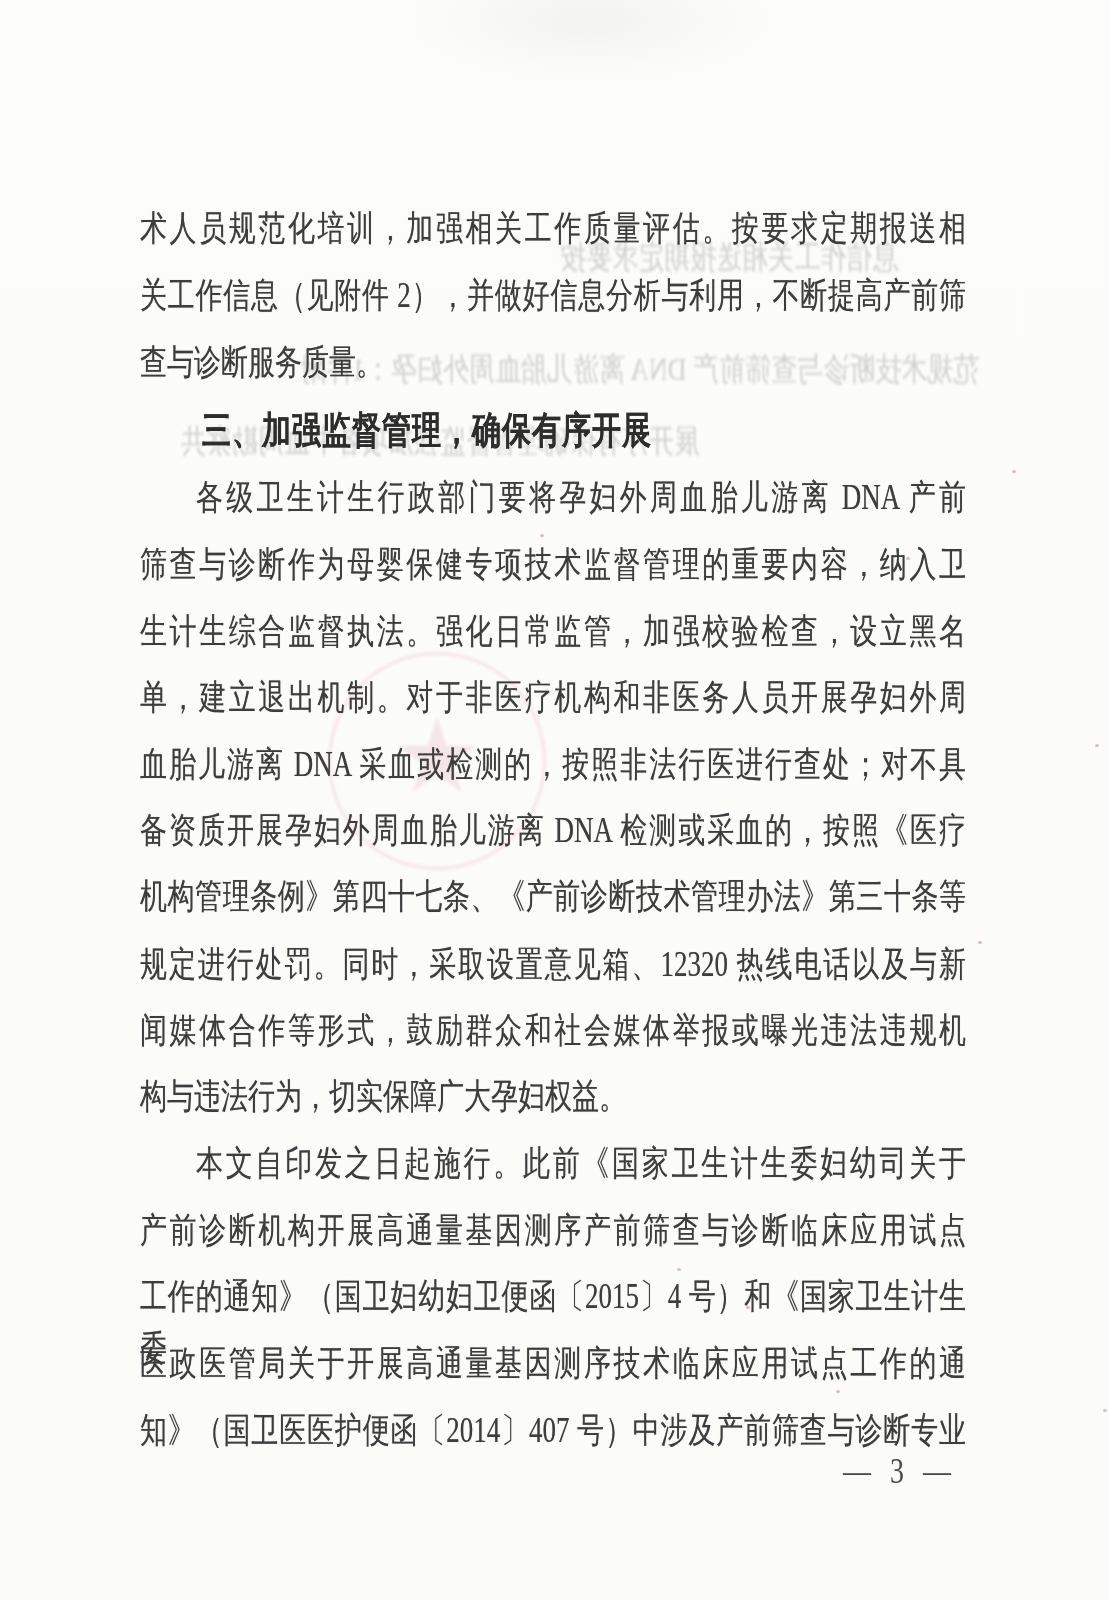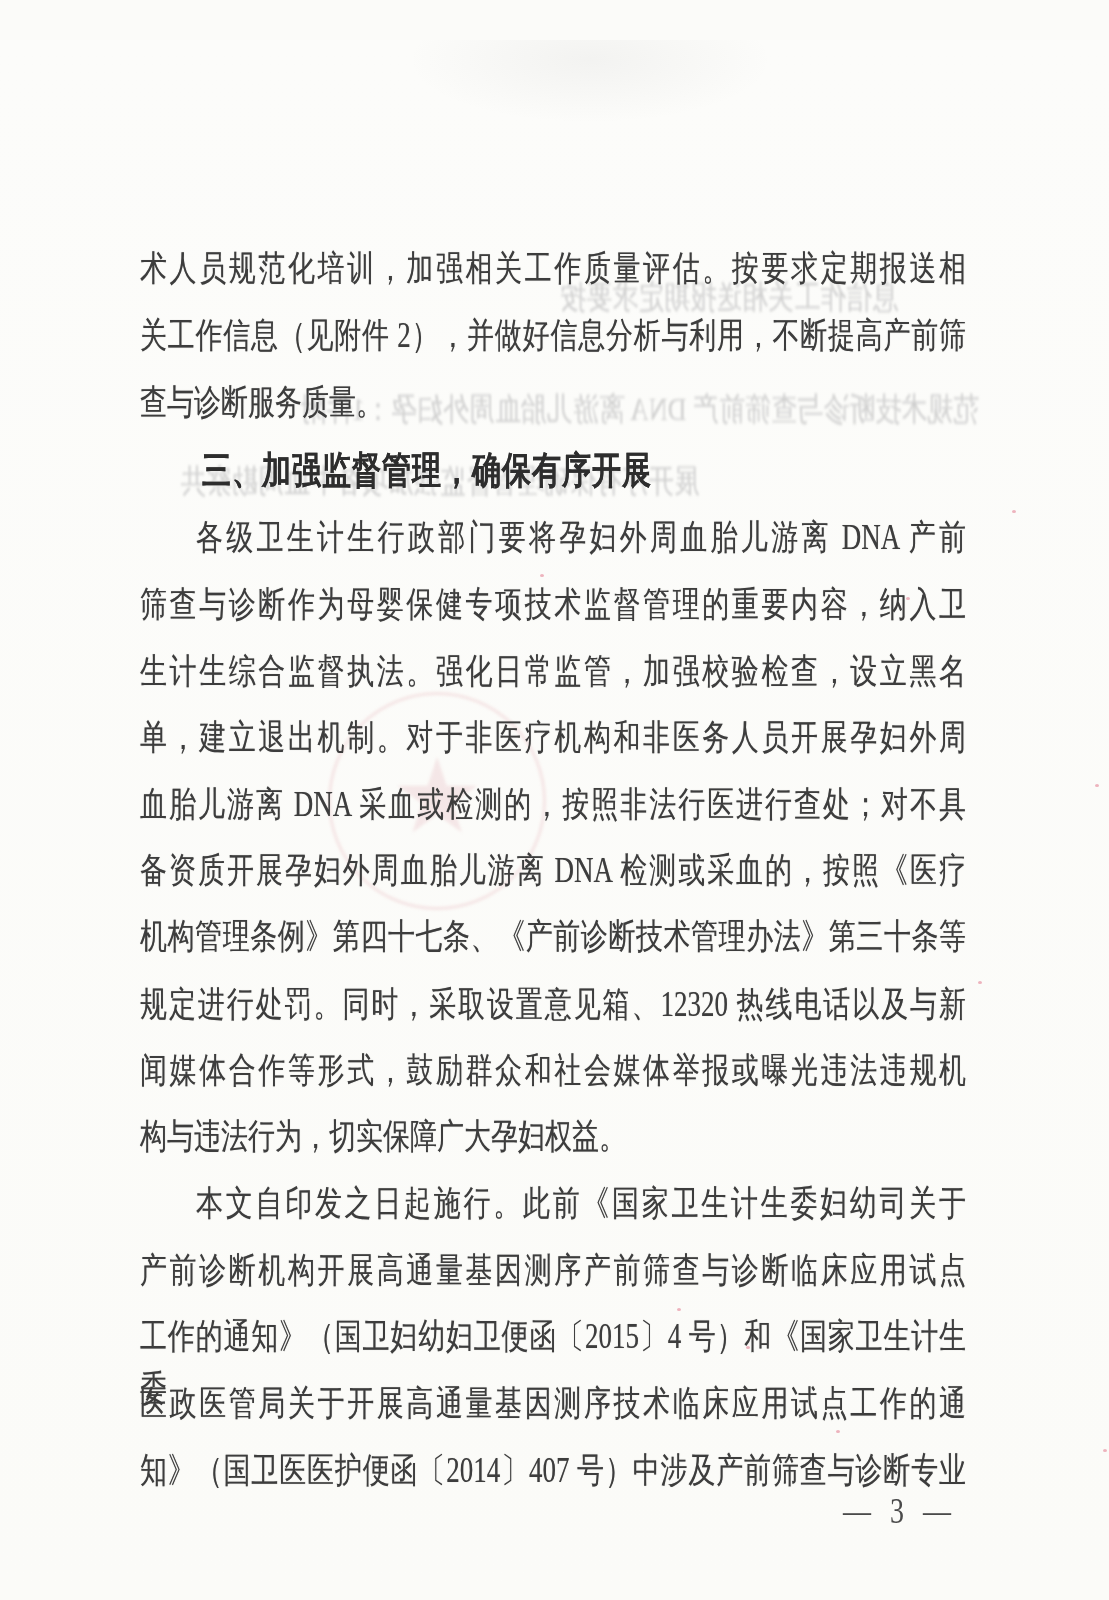--- a/index.html
+++ b/index.html
@@ -15,7 +15,6 @@
     background:
       radial-gradient(260px 90px at 590px 20px, rgba(120,120,120,0.07), rgba(120,120,120,0) 70%),
       linear-gradient(#fcfcfa,#fbfbf8);
-    margin-top: 40px;
   }
   
   .text-line{

